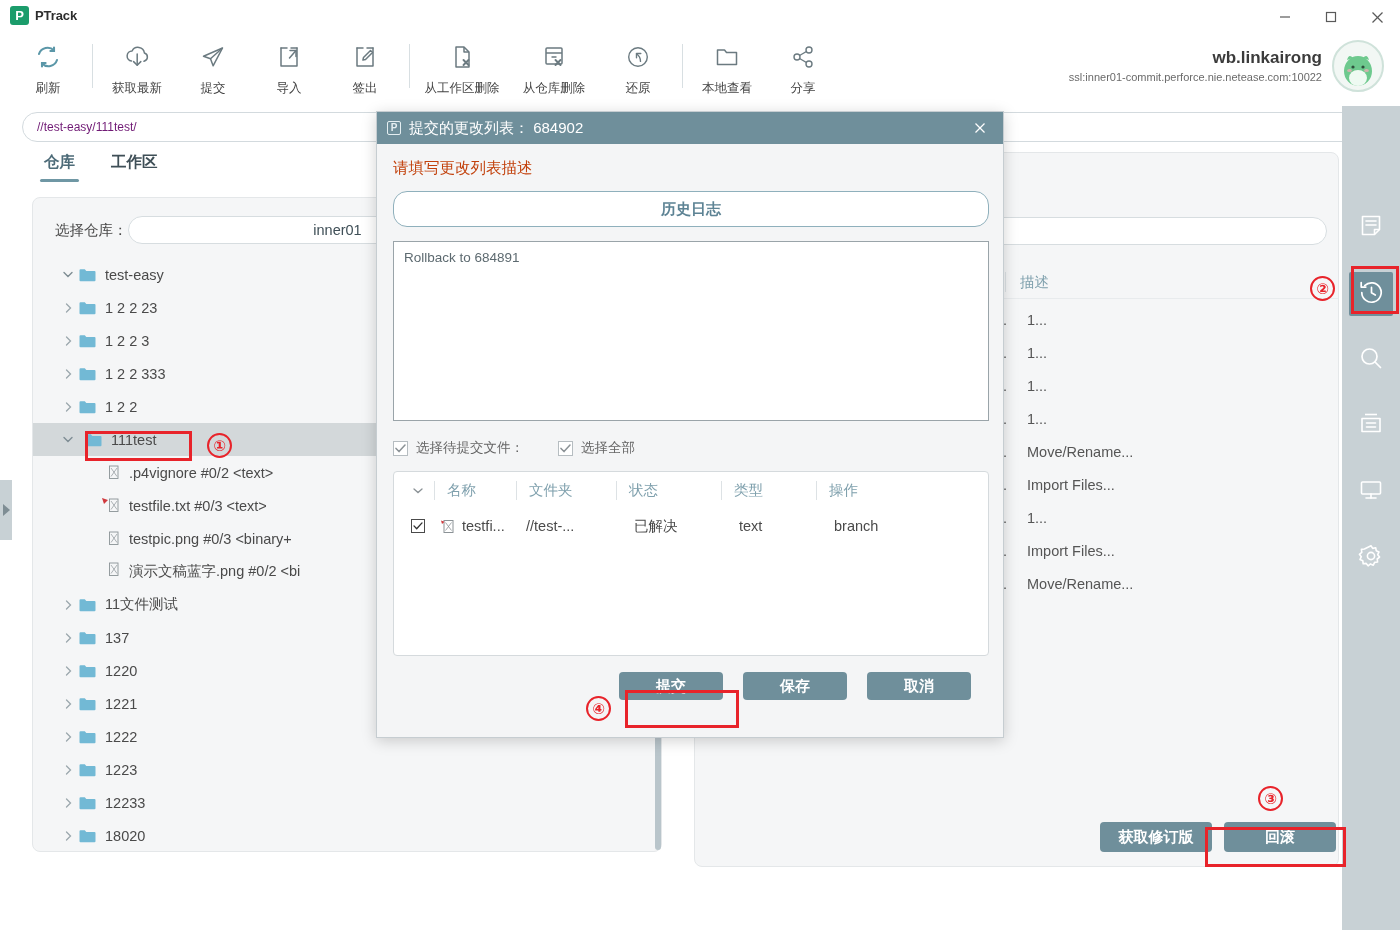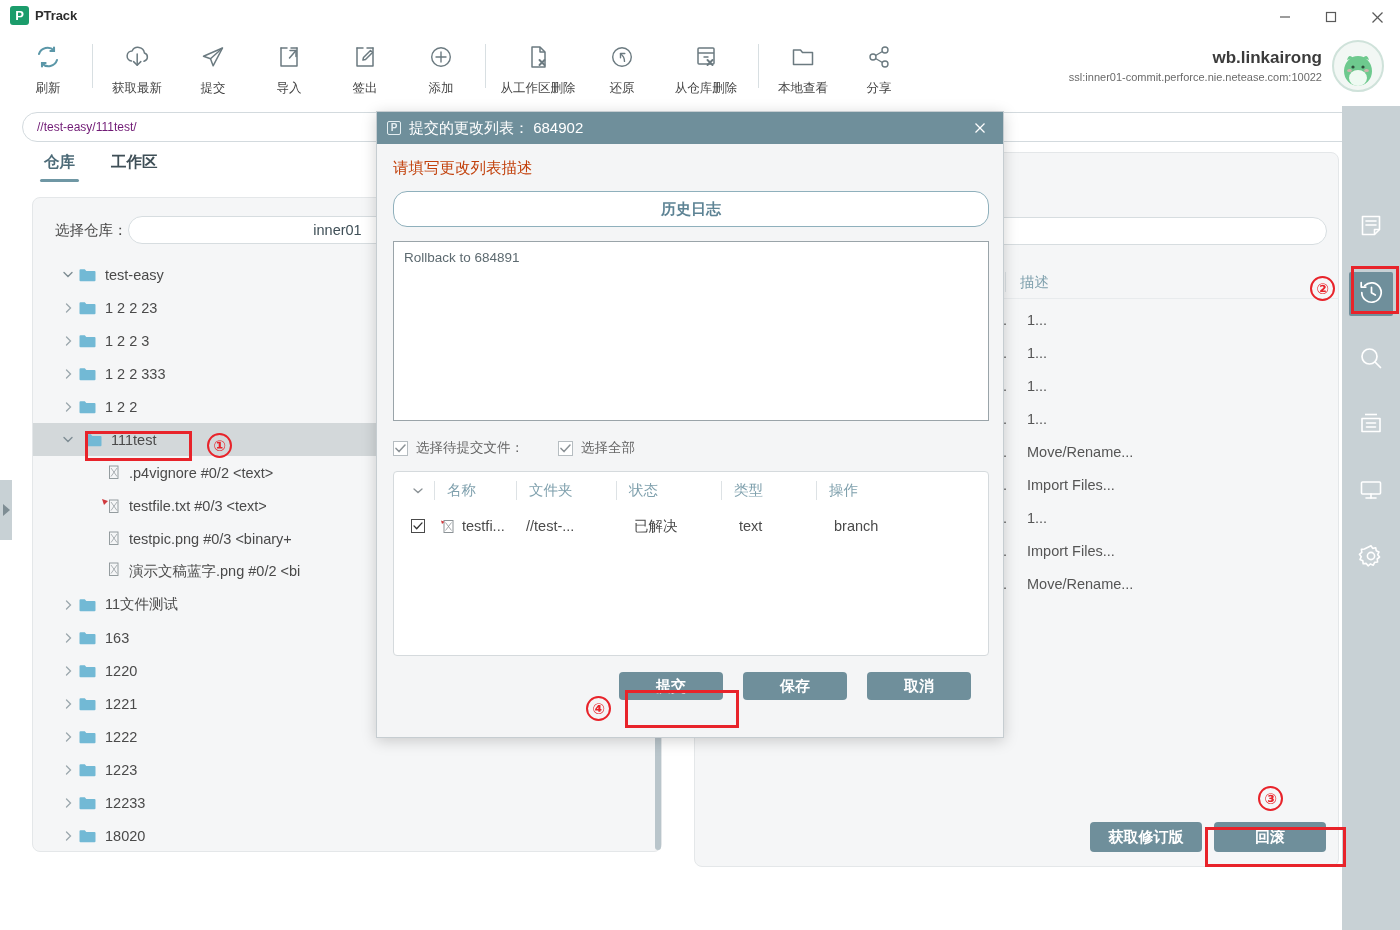--- a/index.html
+++ b/index.html
@@ -281,16 +281,6 @@
       <span class="lbl">签出</span>
     </div>
 
-    <div class="tool">
-      <span class="ic">
-        <svg width="28" height="28" viewBox="0 0 28 28" fill="none" stroke="#6b7a80" stroke-width="1.4" stroke-linecap="round">
-          <circle cx="14" cy="14" r="9.3"></circle>
-            <line x1="14" y1="9" x2="14" y2="19"></line>
-            <line x1="9" y1="14" x2="19" y2="14"></line>
-        </svg>
-      </span>
-      <span class="lbl">添加</span>
-    </div>
 
     <div class="tdiv"></div>
 

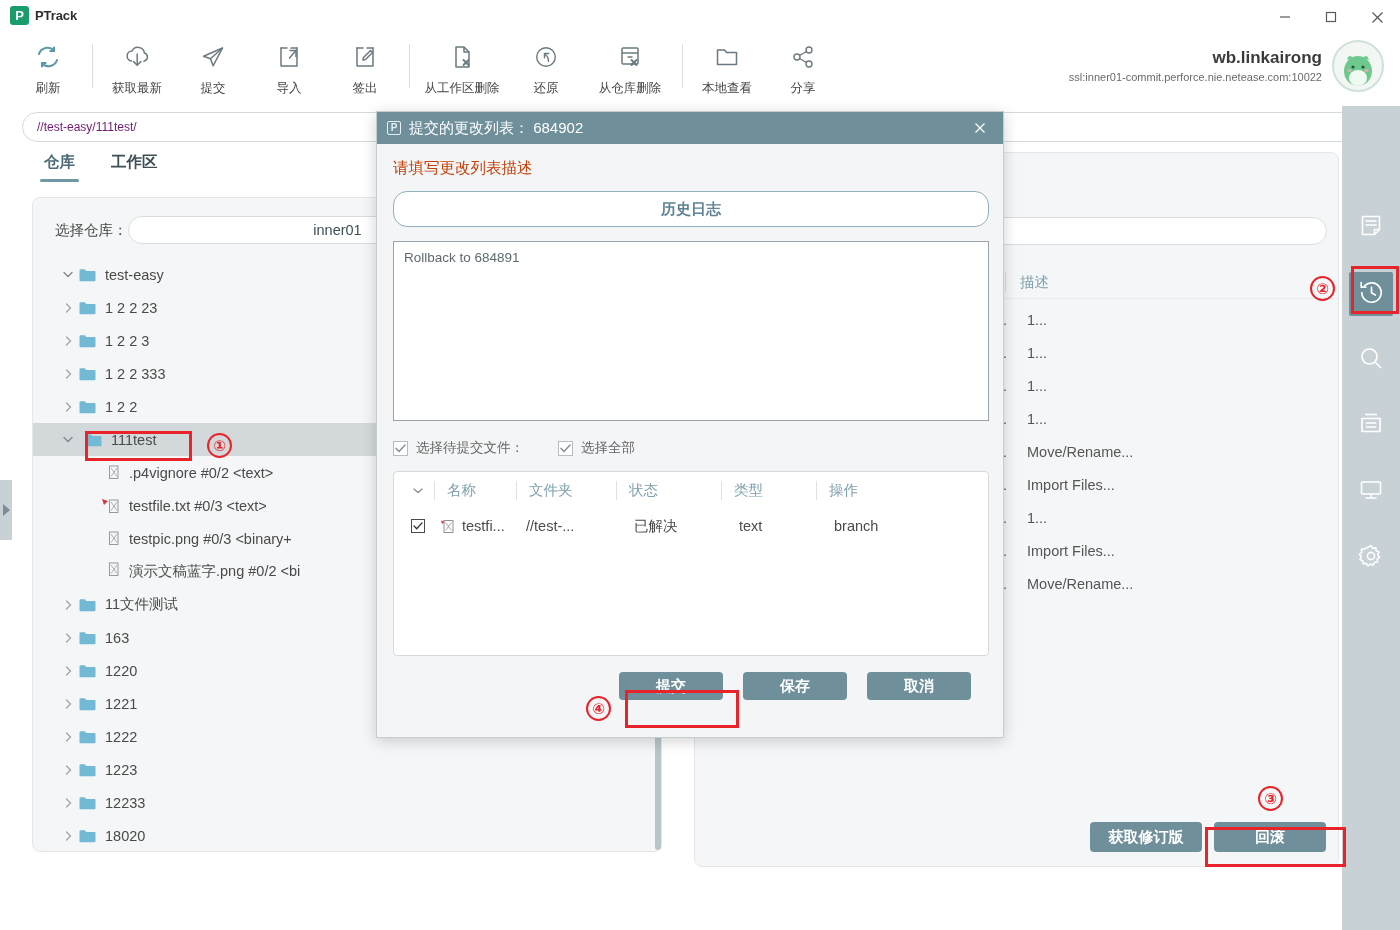--- a/index.html
+++ b/index.html
@@ -298,17 +298,6 @@
       <span class="lbl">从工作区删除</span>
     </div>
 
-    <div class="tool">
-      <span class="ic">
-        <svg width="28" height="28" viewBox="0 0 28 28" fill="none" stroke="#6b7a80" stroke-width="1.4" stroke-linecap="round" stroke-linejoin="round">
-          <circle cx="14" cy="14" r="9.3"></circle>
-            <path d="M16.8 10.5h-4.3v4.3"></path>
-            <path d="M12.5 10.8c2.6 1.9 4 4.5 4 7.6"></path>
-        </svg>
-      </span>
-      <span class="lbl">还原</span>
-    </div>
-
     <div class="tool wide">
       <span class="ic">
         <svg width="28" height="28" viewBox="0 0 28 28" fill="none" stroke="#6b7a80" stroke-width="1.5" stroke-linejoin="round">
@@ -322,6 +311,17 @@
         </svg>
       </span>
       <span class="lbl">从仓库删除</span>
+    </div>
+
+    <div class="tool">
+      <span class="ic">
+        <svg width="28" height="28" viewBox="0 0 28 28" fill="none" stroke="#6b7a80" stroke-width="1.4" stroke-linecap="round" stroke-linejoin="round">
+          <circle cx="14" cy="14" r="9.3"></circle>
+            <path d="M16.8 10.5h-4.3v4.3"></path>
+            <path d="M12.5 10.8c2.6 1.9 4 4.5 4 7.6"></path>
+        </svg>
+      </span>
+      <span class="lbl">还原</span>
     </div>
 
     <div class="tdiv"></div>

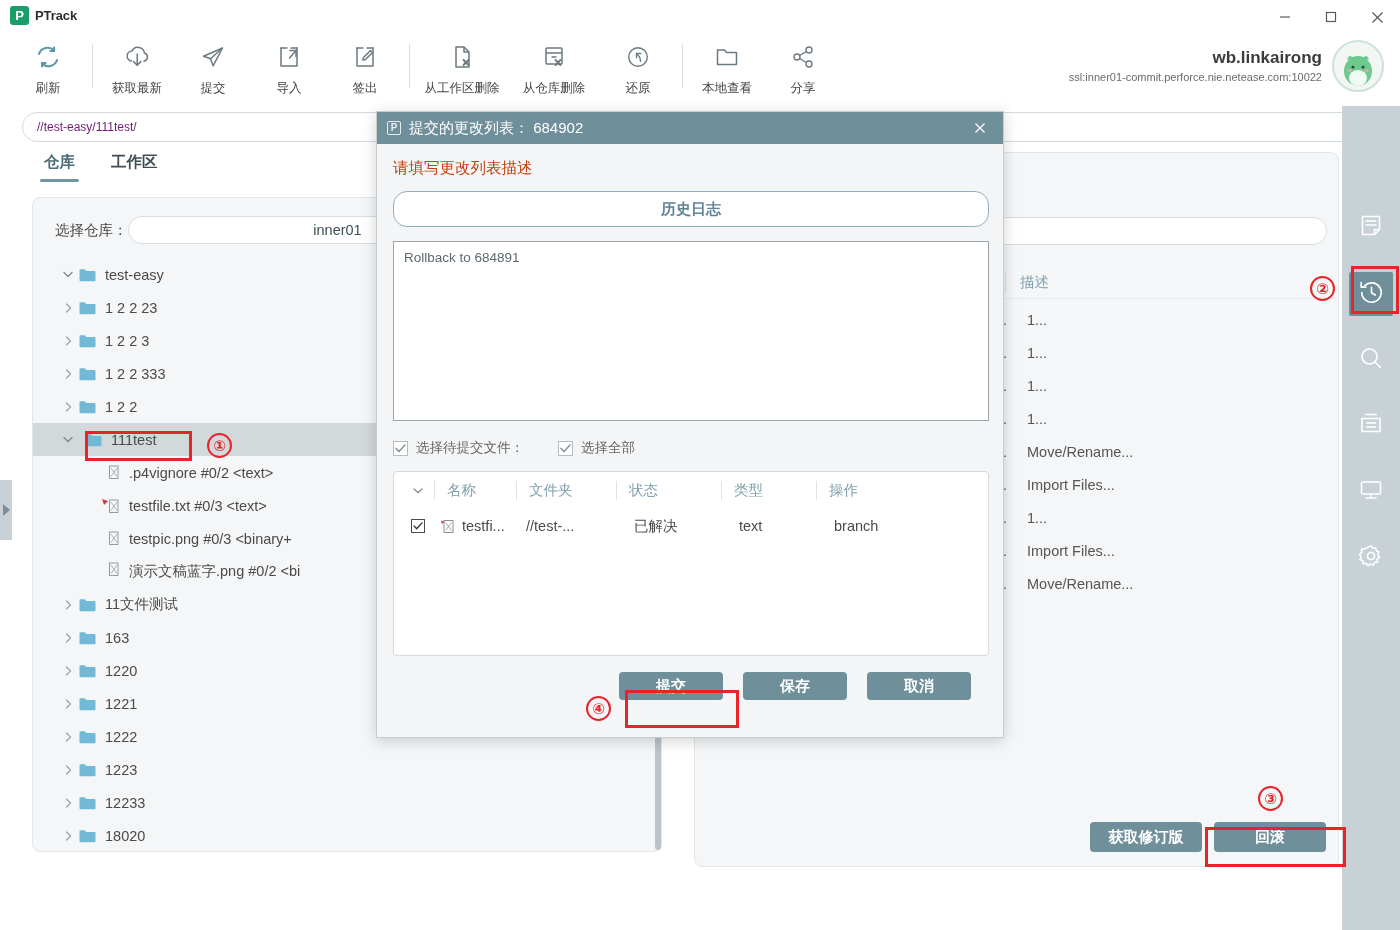--- a/index.html
+++ b/index.html
@@ -493,7 +493,7 @@
           </div>
           <div class="tnode lvl2">
             <span class="tw blank"></span>
-            <span style="display: flex; align-items: flex-end;">
+            <span style="display: flex; align-items: center;">
               <span class="file-ic">
                 <svg width="13" height="15" viewBox="0 0 13 15">
                   <rect x="2.5" y="1" width="8.5" height="12.5" fill="none" stroke="#8b9296" stroke-width="0.9"></rect>

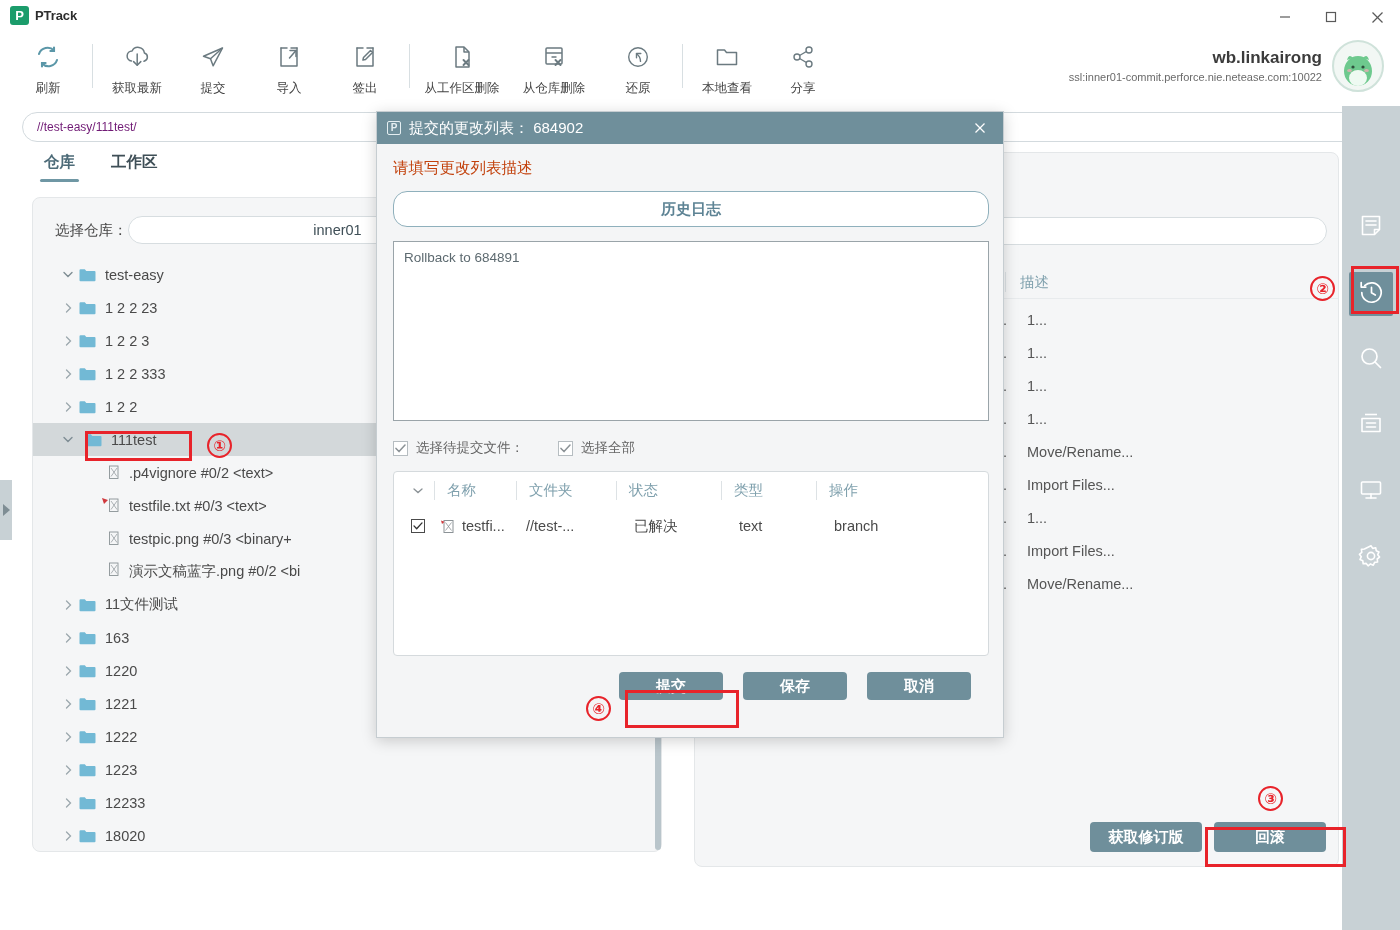--- a/index.html
+++ b/index.html
@@ -557,7 +557,7 @@
                   <path d="M0.5 2.2a1 1 0 0 1 1-1h4.3l1.5 1.8h8.2a1 1 0 0 1 1 1v8.3a1 1 0 0 1-1 1H1.5a1 1 0 0 1-1-1z" fill="#72b9d5"></path>
                 </svg>
               </span>
-              <span class="tlabel">163</span>
+              <span class="tlabel">137</span>
             </span>
           </div>
           <div class="tnode lvl1">

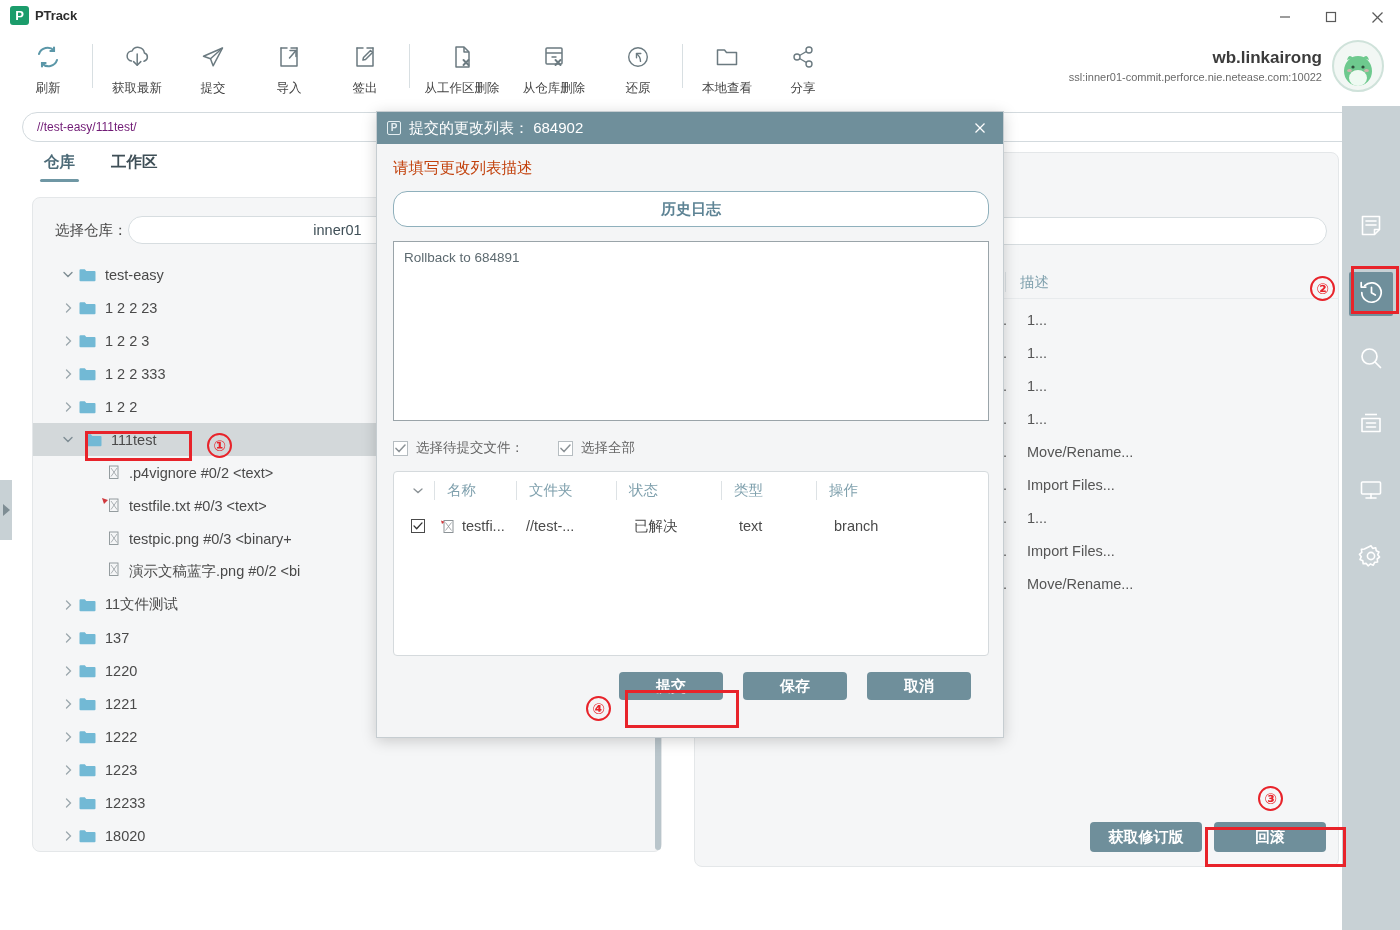--- a/index.html
+++ b/index.html
@@ -121,7 +121,7 @@
   .rp-c1 { width:314px; border-left:1px solid transparent; overflow:hidden; text-overflow:ellipsis; }
   .rp-c2 { width:300px; padding-left:14px; }
 
-  .rp-footer { position:absolute; left:8px; bottom:14px; width:645px; display:flex; justify-content:flex-end;
+  .rp-footer { position:absolute; left:18px; bottom:14px; width:645px; display:flex; justify-content:flex-end;
                gap:12px; padding-right:22px;text-align:center; }
   .tealbtn {
     min-width:112px; height:30px; background:#6f8f9b; color:#fff; font-size:15px; font-weight:bold;

